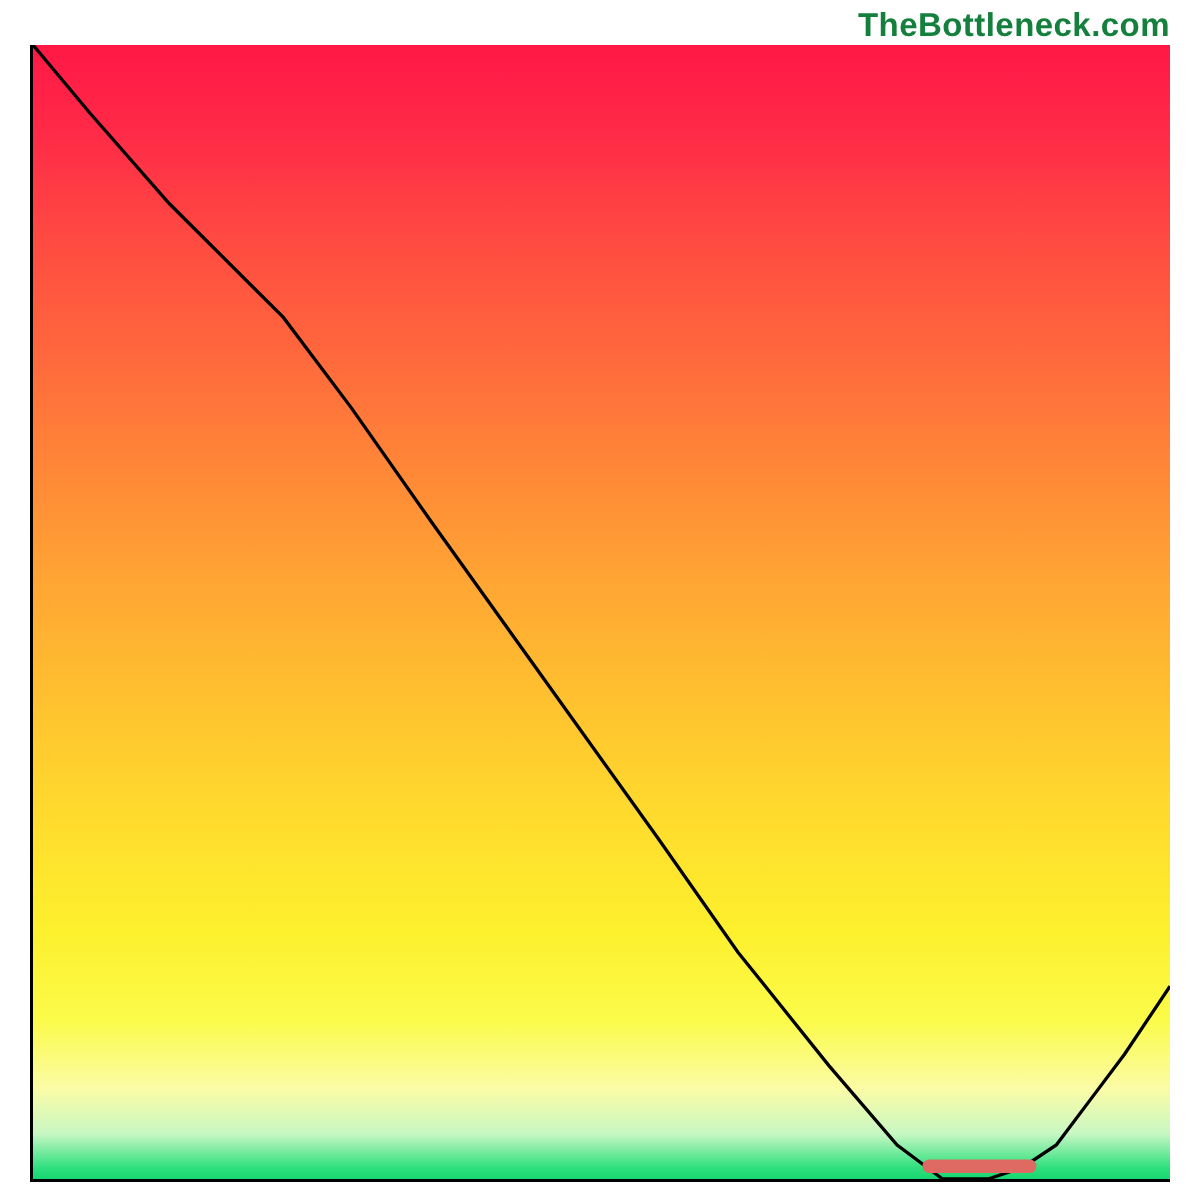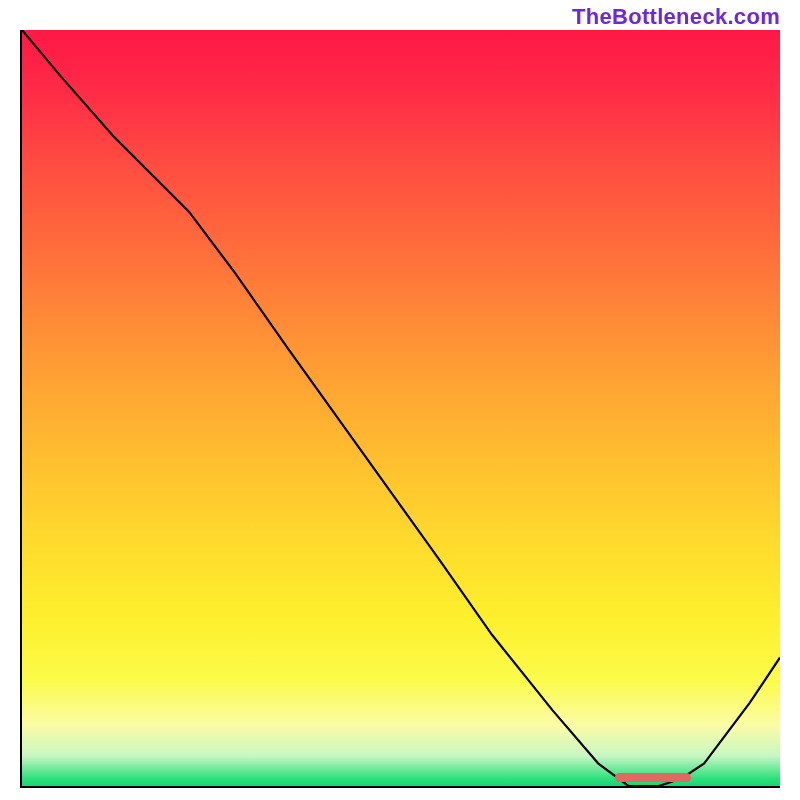--- a/index.html
+++ b/index.html
@@ -17,7 +17,7 @@
     right: 20px;
     font-size: 22px;
     font-weight: bold;
-    color: #6d28d9;
+    color: #15803d;
     letter-spacing: 0.3px;
   }
   .plot-area {

